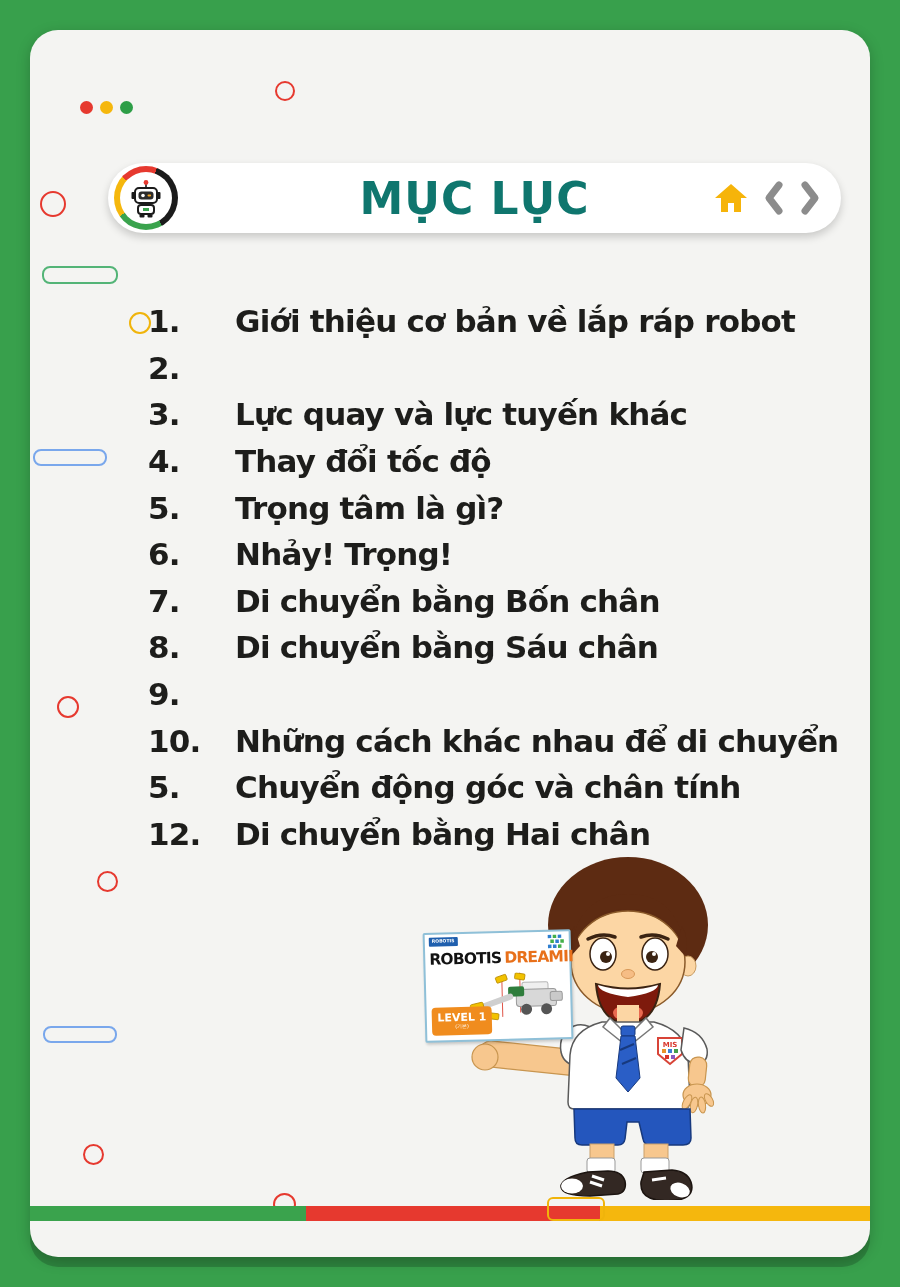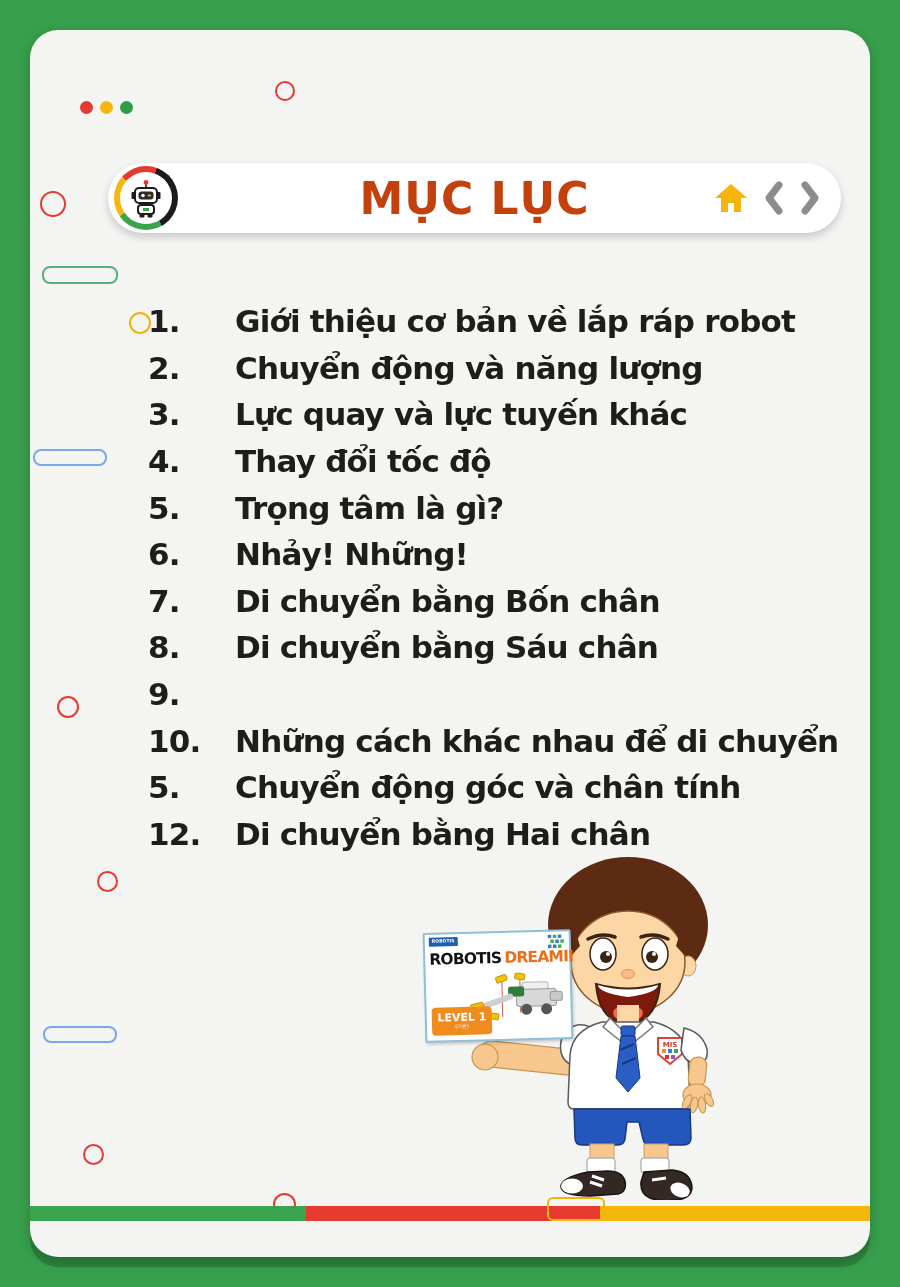--- a/index.html
+++ b/index.html
@@ -38,7 +38,7 @@
   .pageTitle{
     position:absolute;left:0;right:0;top:0;height:70px;margin:0;
     display:flex;align-items:center;justify-content:center;
-    font-size:44px;font-weight:bold;letter-spacing:1px;color:#c2410c;
+    font-size:44px;font-weight:bold;letter-spacing:1px;color:#0f766e;
   }
   .navIcons{position:absolute;right:18px;top:0;height:70px;display:flex;align-items:center;gap:10px;}
   .navBtn{background:none;border:none;padding:2px;cursor:pointer;display:flex;align-items:center;}

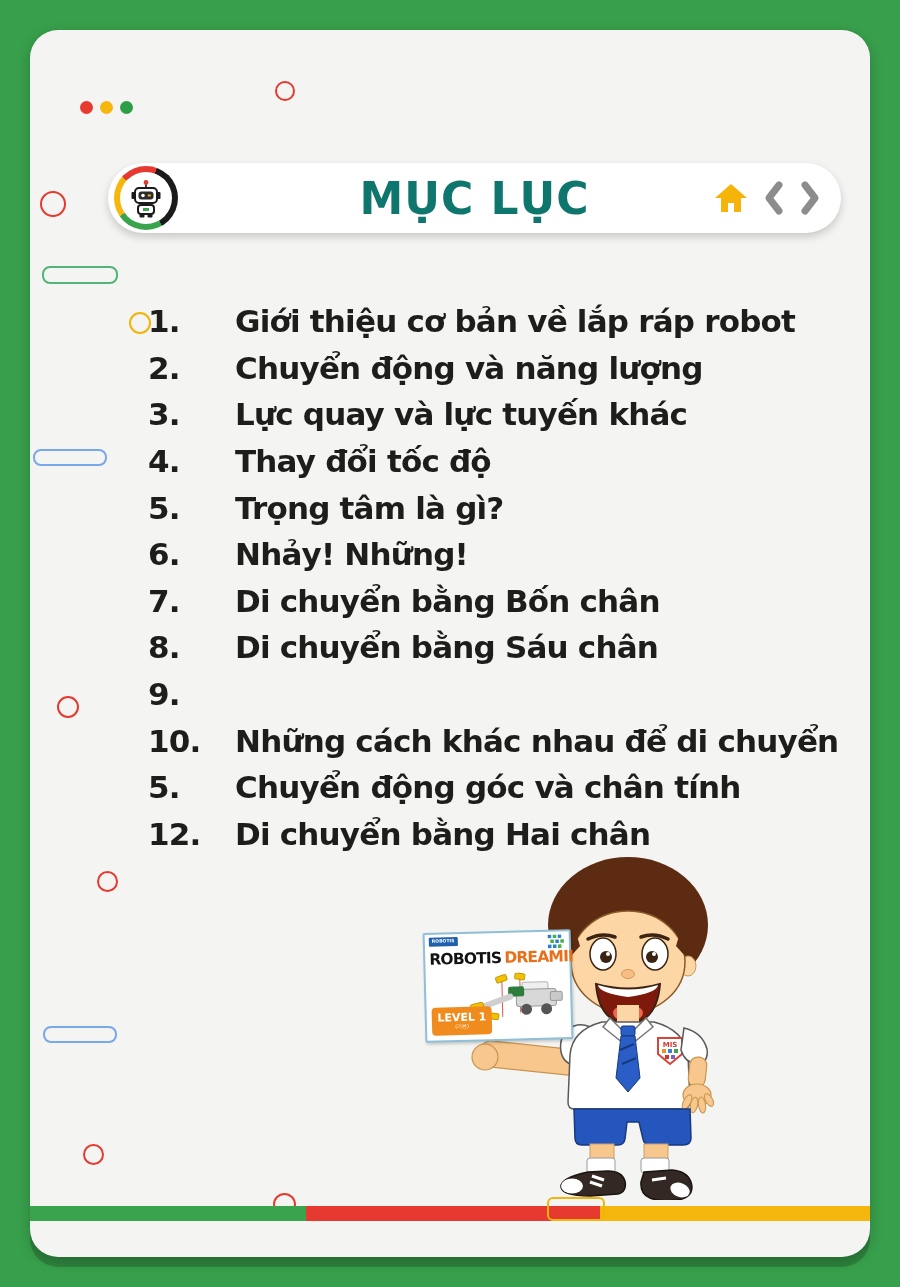--- a/index.html
+++ b/index.html
@@ -147,7 +147,6 @@
 
       <div class="tocRow">
         <span class="num">2.</span>
-        <span class="label">Chuyển động và năng lượng</span>
       </div>
 
       <div class="tocRow">

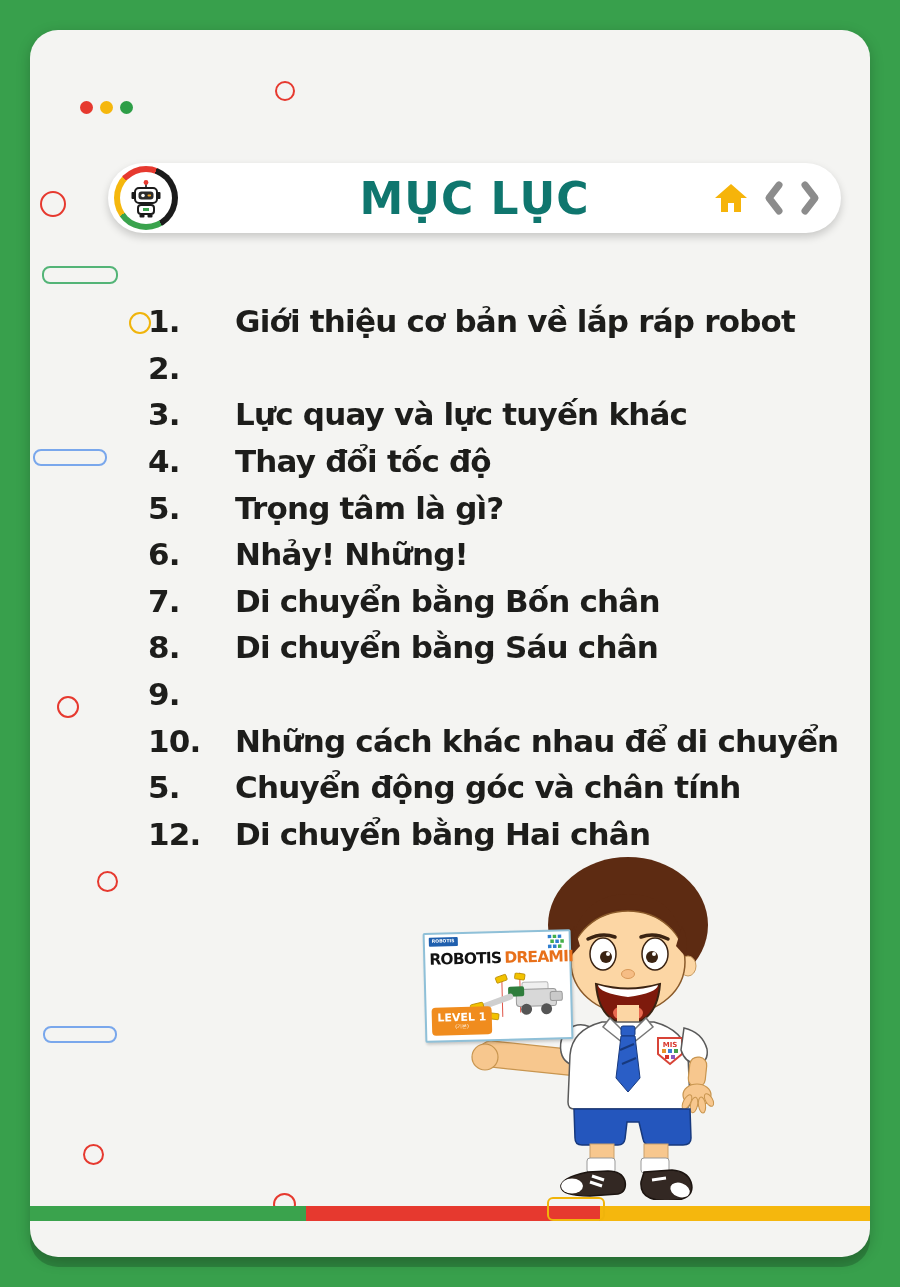--- a/index.html
+++ b/index.html
@@ -166,7 +166,7 @@
 
       <div class="tocRow">
         <span class="num">6.</span>
-        <span class="label">Nhảy! Những!</span>
+        <span class="label">Nhảy! Trọng!</span>
       </div>
 
       <div class="tocRow">

